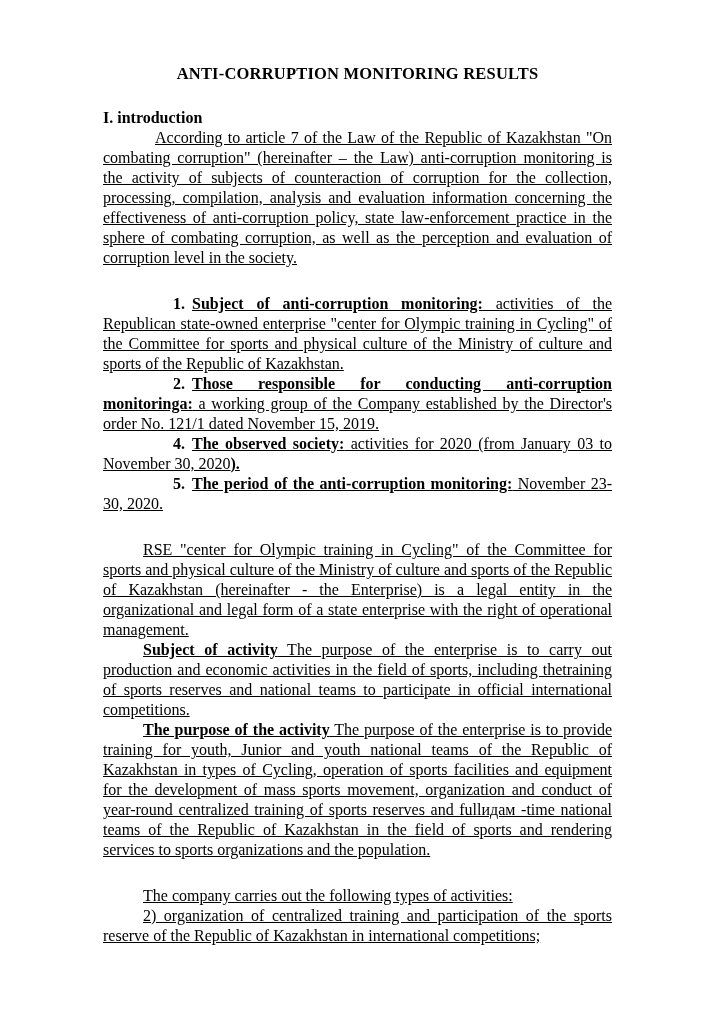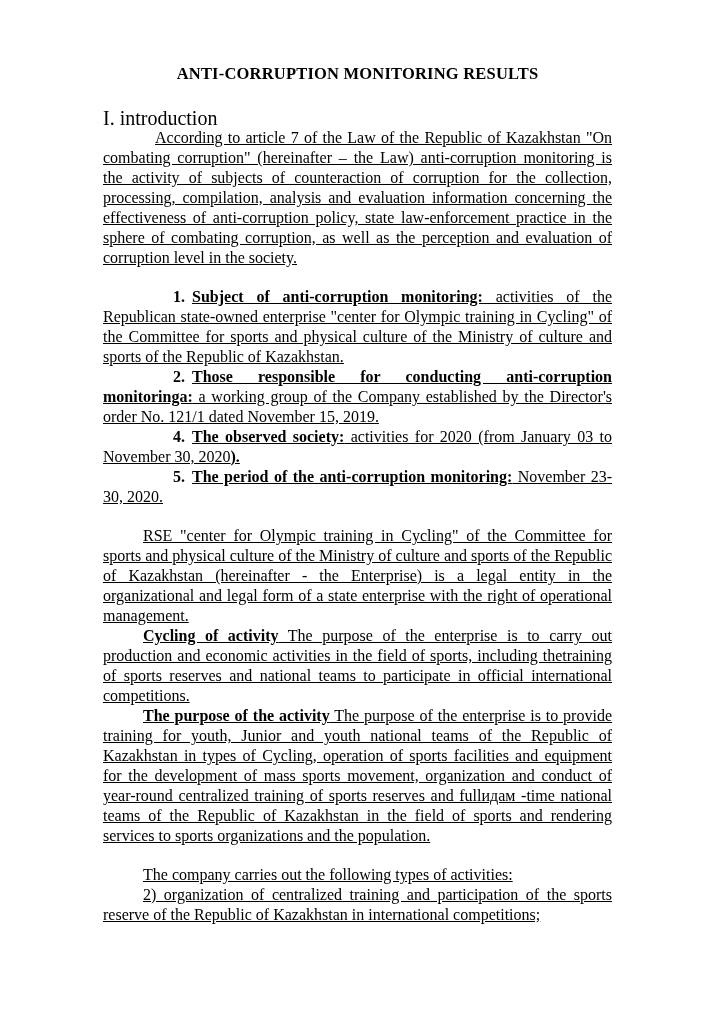--- a/index.html
+++ b/index.html
@@ -26,8 +26,8 @@
     letter-spacing: 0.2px;
   }
   .heading {
-    font-size: 20px;
-    font-weight: normal;
+    font-size: 16px;
+    font-weight: bold;
     line-height: 20px;
     text-align: left;
   }

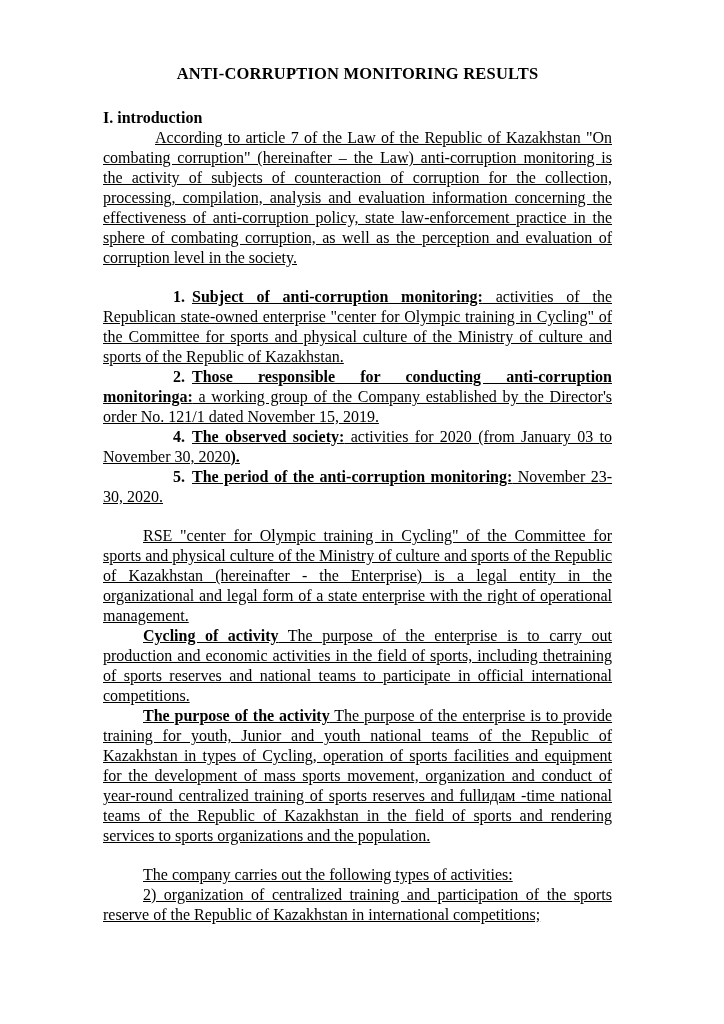--- a/index.html
+++ b/index.html
@@ -46,7 +46,7 @@
     font-weight: bold;
   }
   .bold { font-weight: bold; }
-  .mt  { margin-top: 19px; }
+  .mt  { margin-top: 26px; }
 </style>
 </head>
 <body>

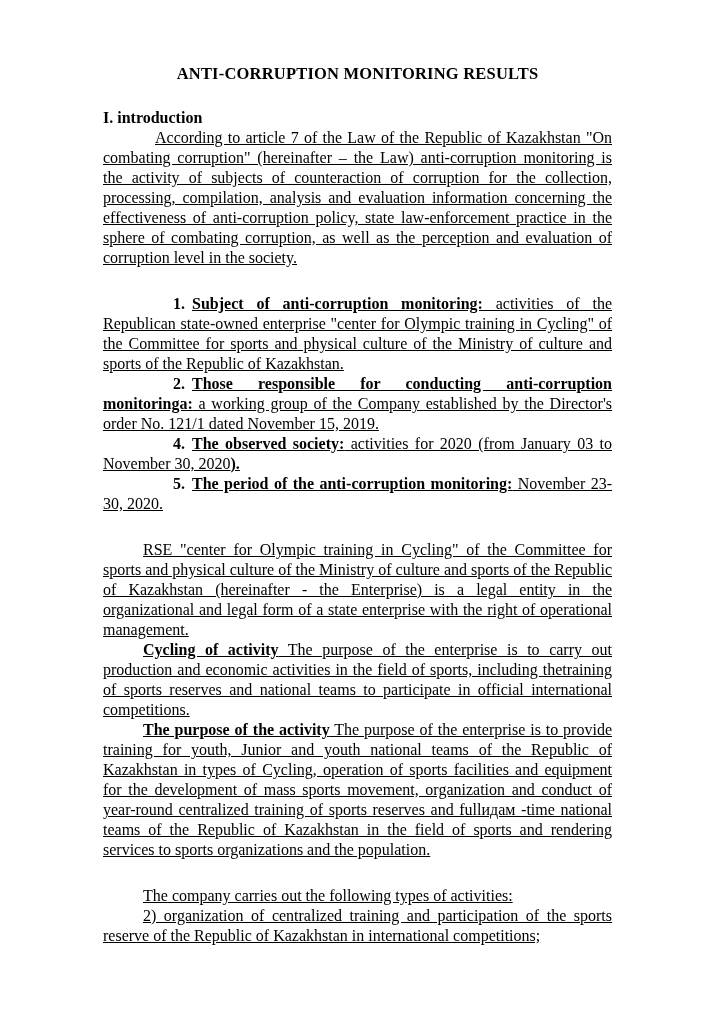--- a/index.html
+++ b/index.html
@@ -73,7 +73,7 @@
 
   <p class="body indent mt">RSE "center for Olympic training in Cycling" of the Committee for sports and physical culture of the Ministry of culture and sports of the Republic of Kazakhstan (hereinafter - the Enterprise) is a legal entity in the organizational and legal form of a state enterprise with the right of operational management.</p>
 
-  <p class="body indent"><span class="bold">Cycling of activity</span><span> The purpose of the enterprise is to carry out production and economic activities in the field of sports, including thetraining of sports reserves and national teams to participate in official international competitions.</span></p>
+  <p class="body indent"><span class="bold">Subject of activity</span><span> The purpose of the enterprise is to carry out production and economic activities in the field of sports, including thetraining of sports reserves and national teams to participate in official international competitions.</span></p>
 
   <p class="body indent"><span class="bold">The purpose of the activity</span><span> The purpose of the enterprise is to provide training for youth, Junior and youth national teams of the Republic of Kazakhstan in types of Cycling, operation of sports facilities and equipment for the development of mass sports movement, organization and conduct of year-round centralized training of sports reserves and fullидам -time national teams of the Republic of Kazakhstan in the field of sports and rendering services to sports organizations and the population.</span></p>
 

